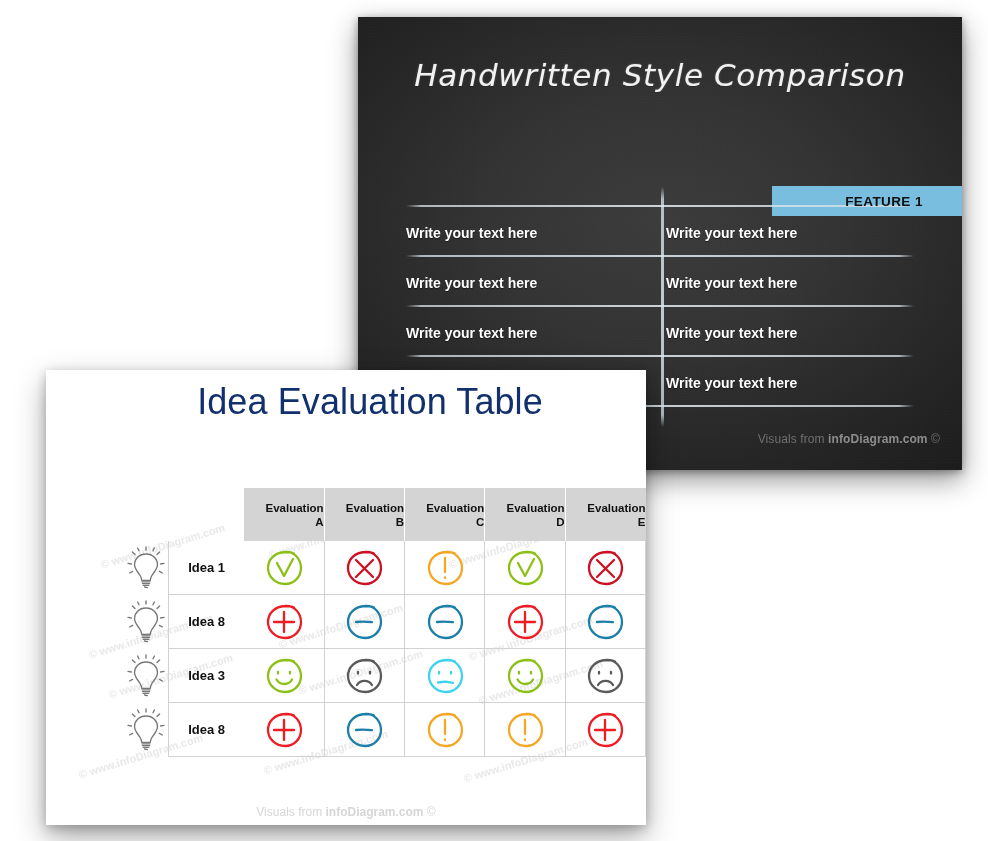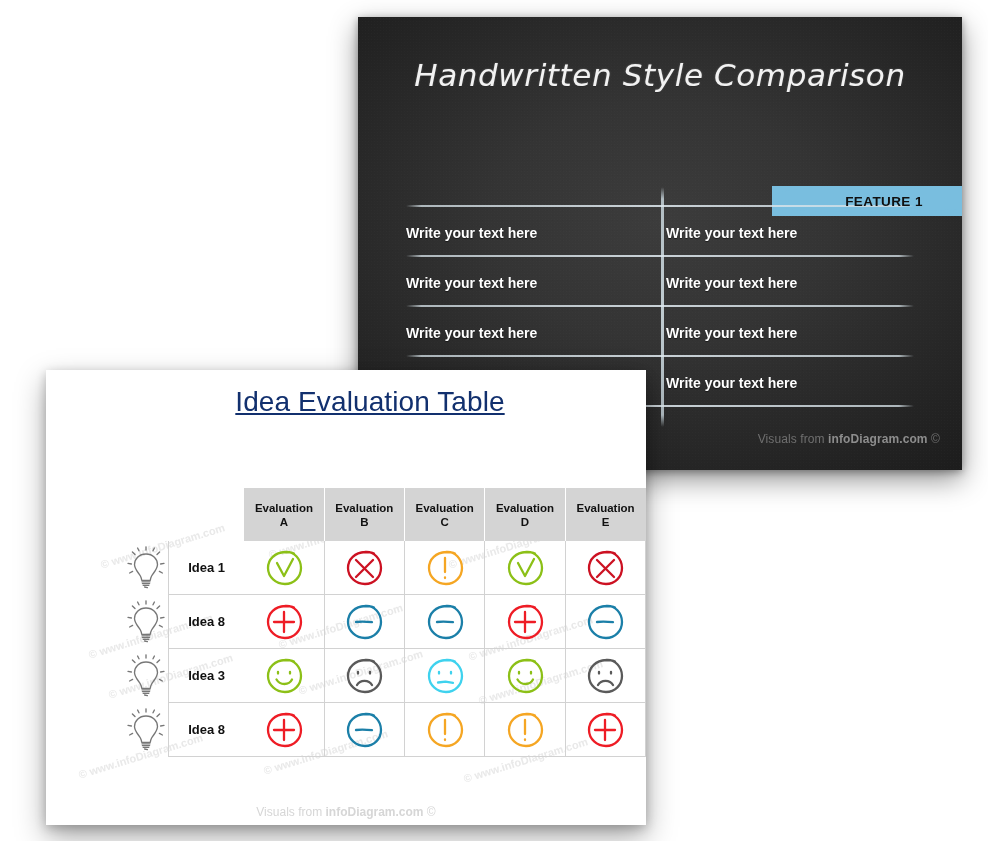--- a/index.html
+++ b/index.html
@@ -144,11 +144,10 @@
     width: 648px;
     text-align: center;
     color: #12306e;
-    font-size: 28px;
+    font-size: 36px;
     line-height: 36px;
     font-weight: 400;
     letter-spacing: .1px;
-    text-decoration: underline;
   }
   #ws-title .ln { display: block; }
 

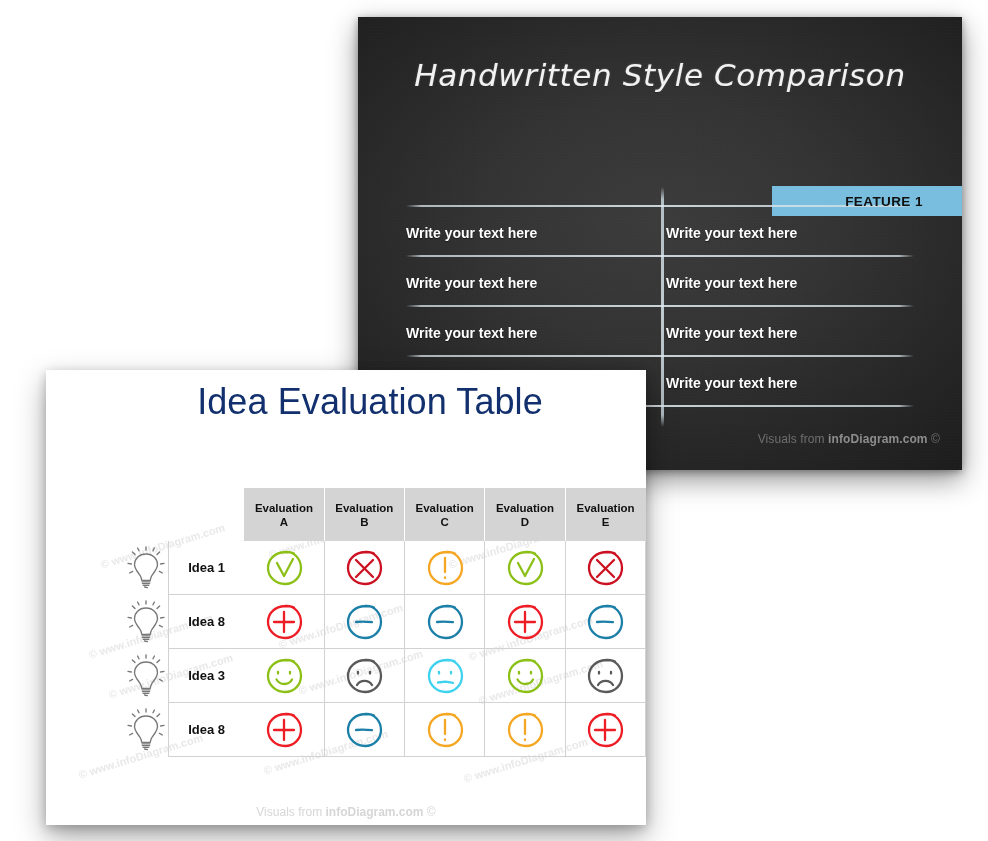--- a/index.html
+++ b/index.html
@@ -208,7 +208,7 @@
     font-weight: bold;
     font-size: 11.5px;
     line-height: 14px;
-    text-align: center;
+    text-align: right;
     vertical-align: middle;
     border-right: 1px solid #ffffff;
   }

